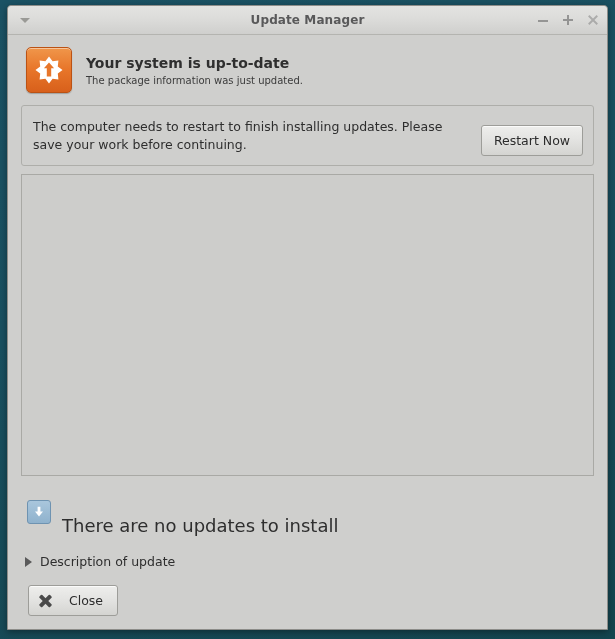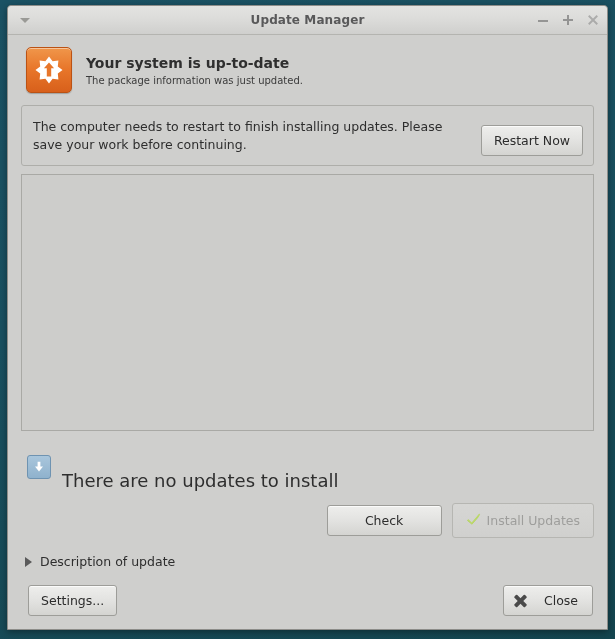--- a/index.html
+++ b/index.html
@@ -349,18 +349,6 @@
       <div id="no-updates-text">There are no updates to install</div>
     </div>
 
-    <div id="action-row">
-      <button class="btn" id="check-button">Check</button>
-      <button class="btn disabled" id="install-updates-button">
-        <span class="install-check">
-          <svg width="16" height="16" viewBox="0 0 16 16" aria-hidden="true">
-            <path d="M2.2 8.4 L5.6 12.2 L13.6 2.6 L12.2 6.4 L5.9 13.6 L1.2 9.6 Z" fill="#a8c94f"></path>
-            <path d="M2.4 8.2 L5.7 11.6 L13.2 2.8 L14.2 3.8 L5.9 13.4 L1.3 9.3 Z" fill="#bcd96a"></path>
-          </svg>
-        </span>
-        <span>Install Updates</span>
-      </button>
-    </div>
 
     <div id="description-row">
       <span class="tri-right"></span>

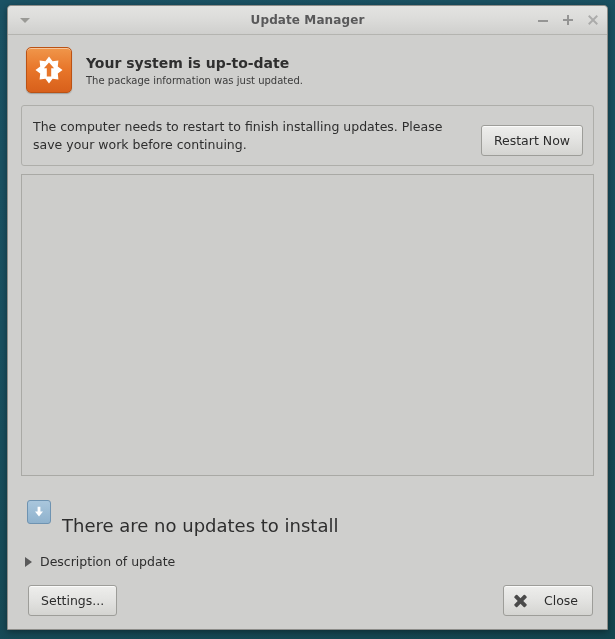--- a/index.html
+++ b/index.html
@@ -356,7 +356,6 @@
     </div>
 
     <div id="footer">
-      <button class="btn" id="settings-button">Settings...</button>
       <button class="btn" id="close-button">
         <span class="close-x-icon"></span>
         <span>Close</span>

